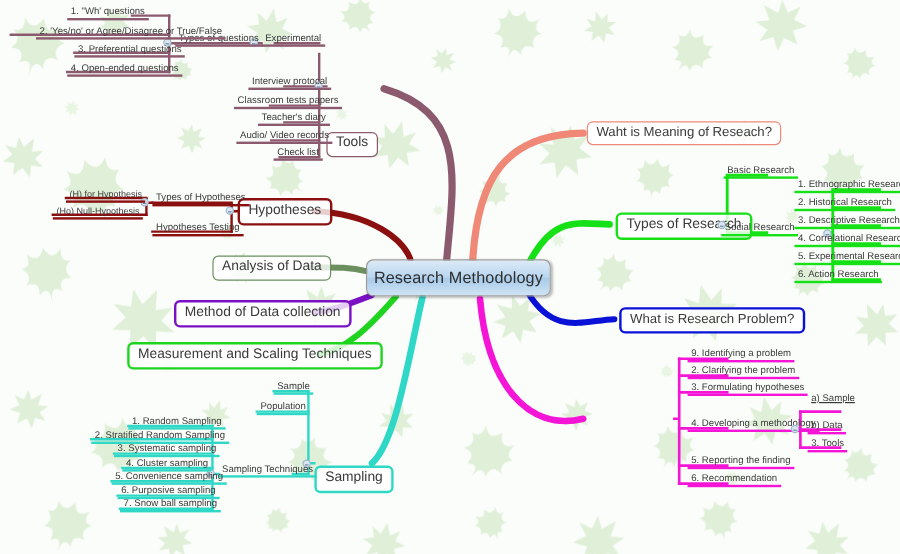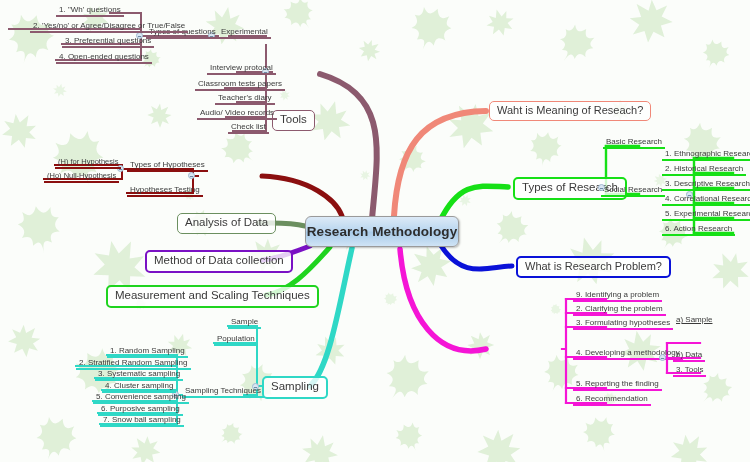--- a/index.html
+++ b/index.html
@@ -299,6 +299,9 @@
     <span>Check list</span>
   </div>
 
+  <div class="node boxed" style="left:198px; top:165px; border-color:#8b0f0f; border-width:2px; font-size:11.5px;">
+    <span>Hypotheses</span>
+  </div>
   <div class="tog" style="left:188px; top:172px;"></div>
 
   <div class="node under" style="left:127px; top:161px; border-color:#8b0f0f; font-size:8px;">

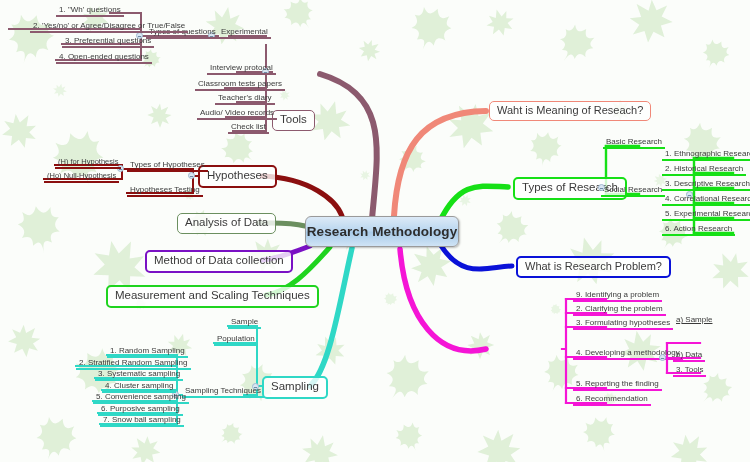--- a/index.html
+++ b/index.html
@@ -58,7 +58,7 @@
     background: linear-gradient(to bottom, #dceaf7 0%, #b9d6ef 48%, #a8cbe9 52%, #cfe3f5 100%);
     box-shadow: 1px 1px 2px rgba(0,0,0,0.25);
     display: flex; align-items: center; justify-content: center;
-    font-size: 13.5px; font-weight: bold;
+    font-size: 13.5px; font-weight: normal;
     color: #2d2d2d;
     letter-spacing: .1px;
     text-align: center;

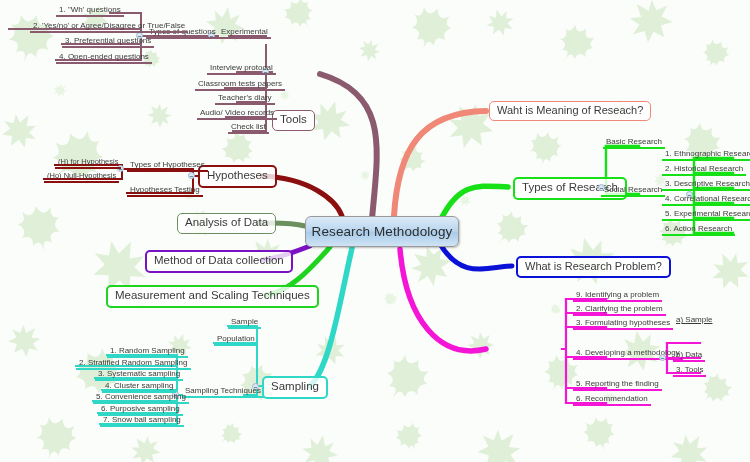--- a/index.html
+++ b/index.html
@@ -432,7 +432,7 @@
     <span>6. Recommendation</span>
   </div>
 
-  <div class="node plain" style="left:673px; top:316px; font-size:8px;text-decoration:underline;">
+  <div class="node plain" style="left:673px; top:328px; font-size:8px;text-decoration:underline;">
     <span>a) Sample</span>
   </div>
   <div class="node under" style="left:673px; top:351px; border-color:#f515d6; font-size:8px;">

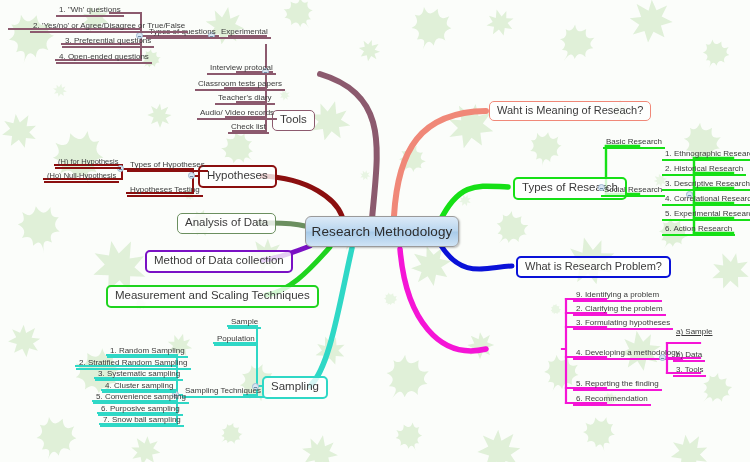--- a/index.html
+++ b/index.html
@@ -332,7 +332,7 @@
     <span>Method of Data collection</span>
   </div>
 
-  <div class="node boxed" style="left:262px; top:376px; border-color:#2fd8c6; border-width:2px; font-size:11.5px;align-items:flex-end;">
+  <div class="node boxed" style="left:262px; top:388px; border-color:#2fd8c6; border-width:2px; font-size:11.5px;align-items:flex-end;">
     <span>Sampling</span>
   </div>
   <div class="tog" style="left:252px; top:383px;"></div>

